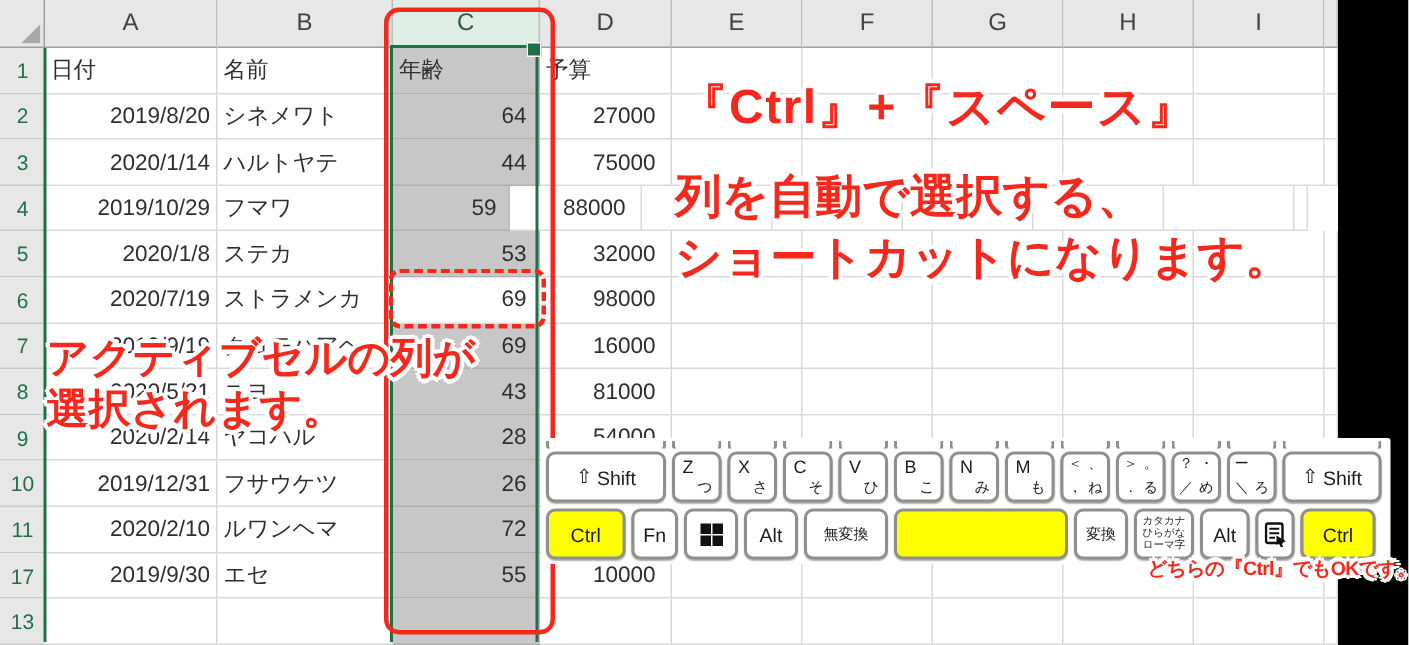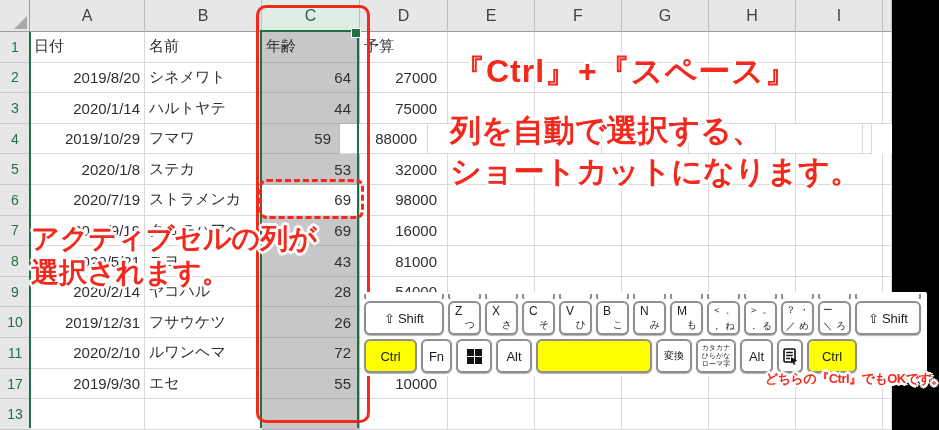--- a/index.html
+++ b/index.html
@@ -398,6 +398,7 @@
         </span>
       </div>
       <div class="key mod" style="width: 36px;">Alt</div>
+      <div class="key small" style="width: 56px;">無変換</div>
       <div class="key space yellow" style="width: 116px;"></div>
       <div class="key small" style="width: 36px;">変換</div>
       <div class="key tiny3" style="width: 40px;">

